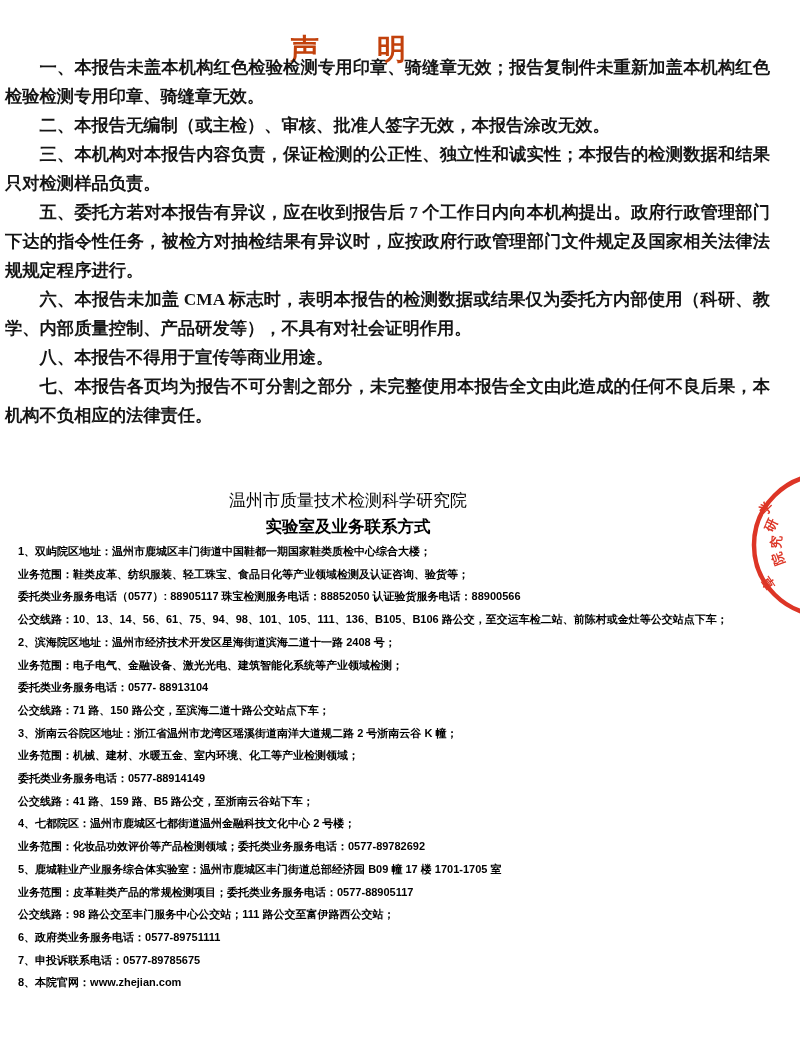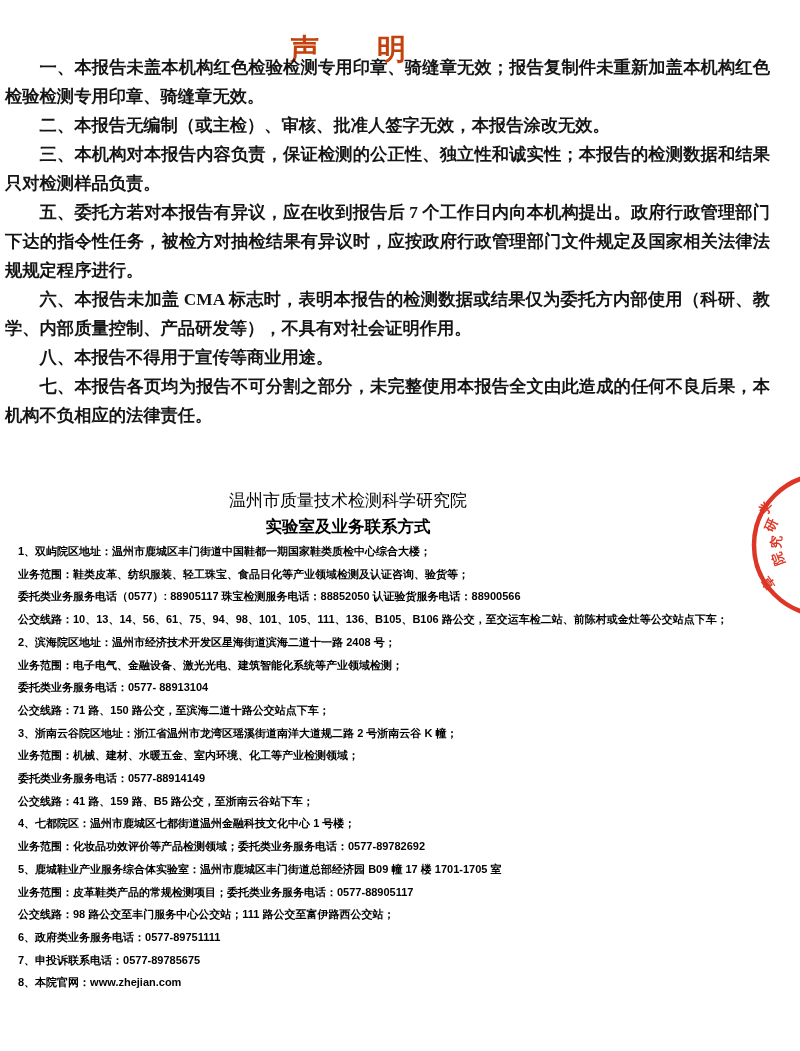--- a/index.html
+++ b/index.html
@@ -121,7 +121,7 @@
   <div>业务范围：机械、建材、水暖五金、室内环境、化工等产业检测领域；</div>
   <div>委托类业务服务电话：0577-88914149</div>
   <div>公交线路：41 路、159 路、B5 路公交，至浙南云谷站下车；</div>
-  <div>4、七都院区：温州市鹿城区七都街道温州金融科技文化中心 1 号楼；</div>
+  <div>4、七都院区：温州市鹿城区七都街道温州金融科技文化中心 2 号楼；</div>
   <div>业务范围：化妆品功效评价等产品检测领域；委托类业务服务电话：0577-89782692</div>
   <div>5、鹿城鞋业产业服务综合体实验室：温州市鹿城区丰门街道总部经济园 B09 幢 17 楼 1701-1705 室</div>
   <div>业务范围：皮革鞋类产品的常规检测项目；委托类业务服务电话：0577-88905117</div>

